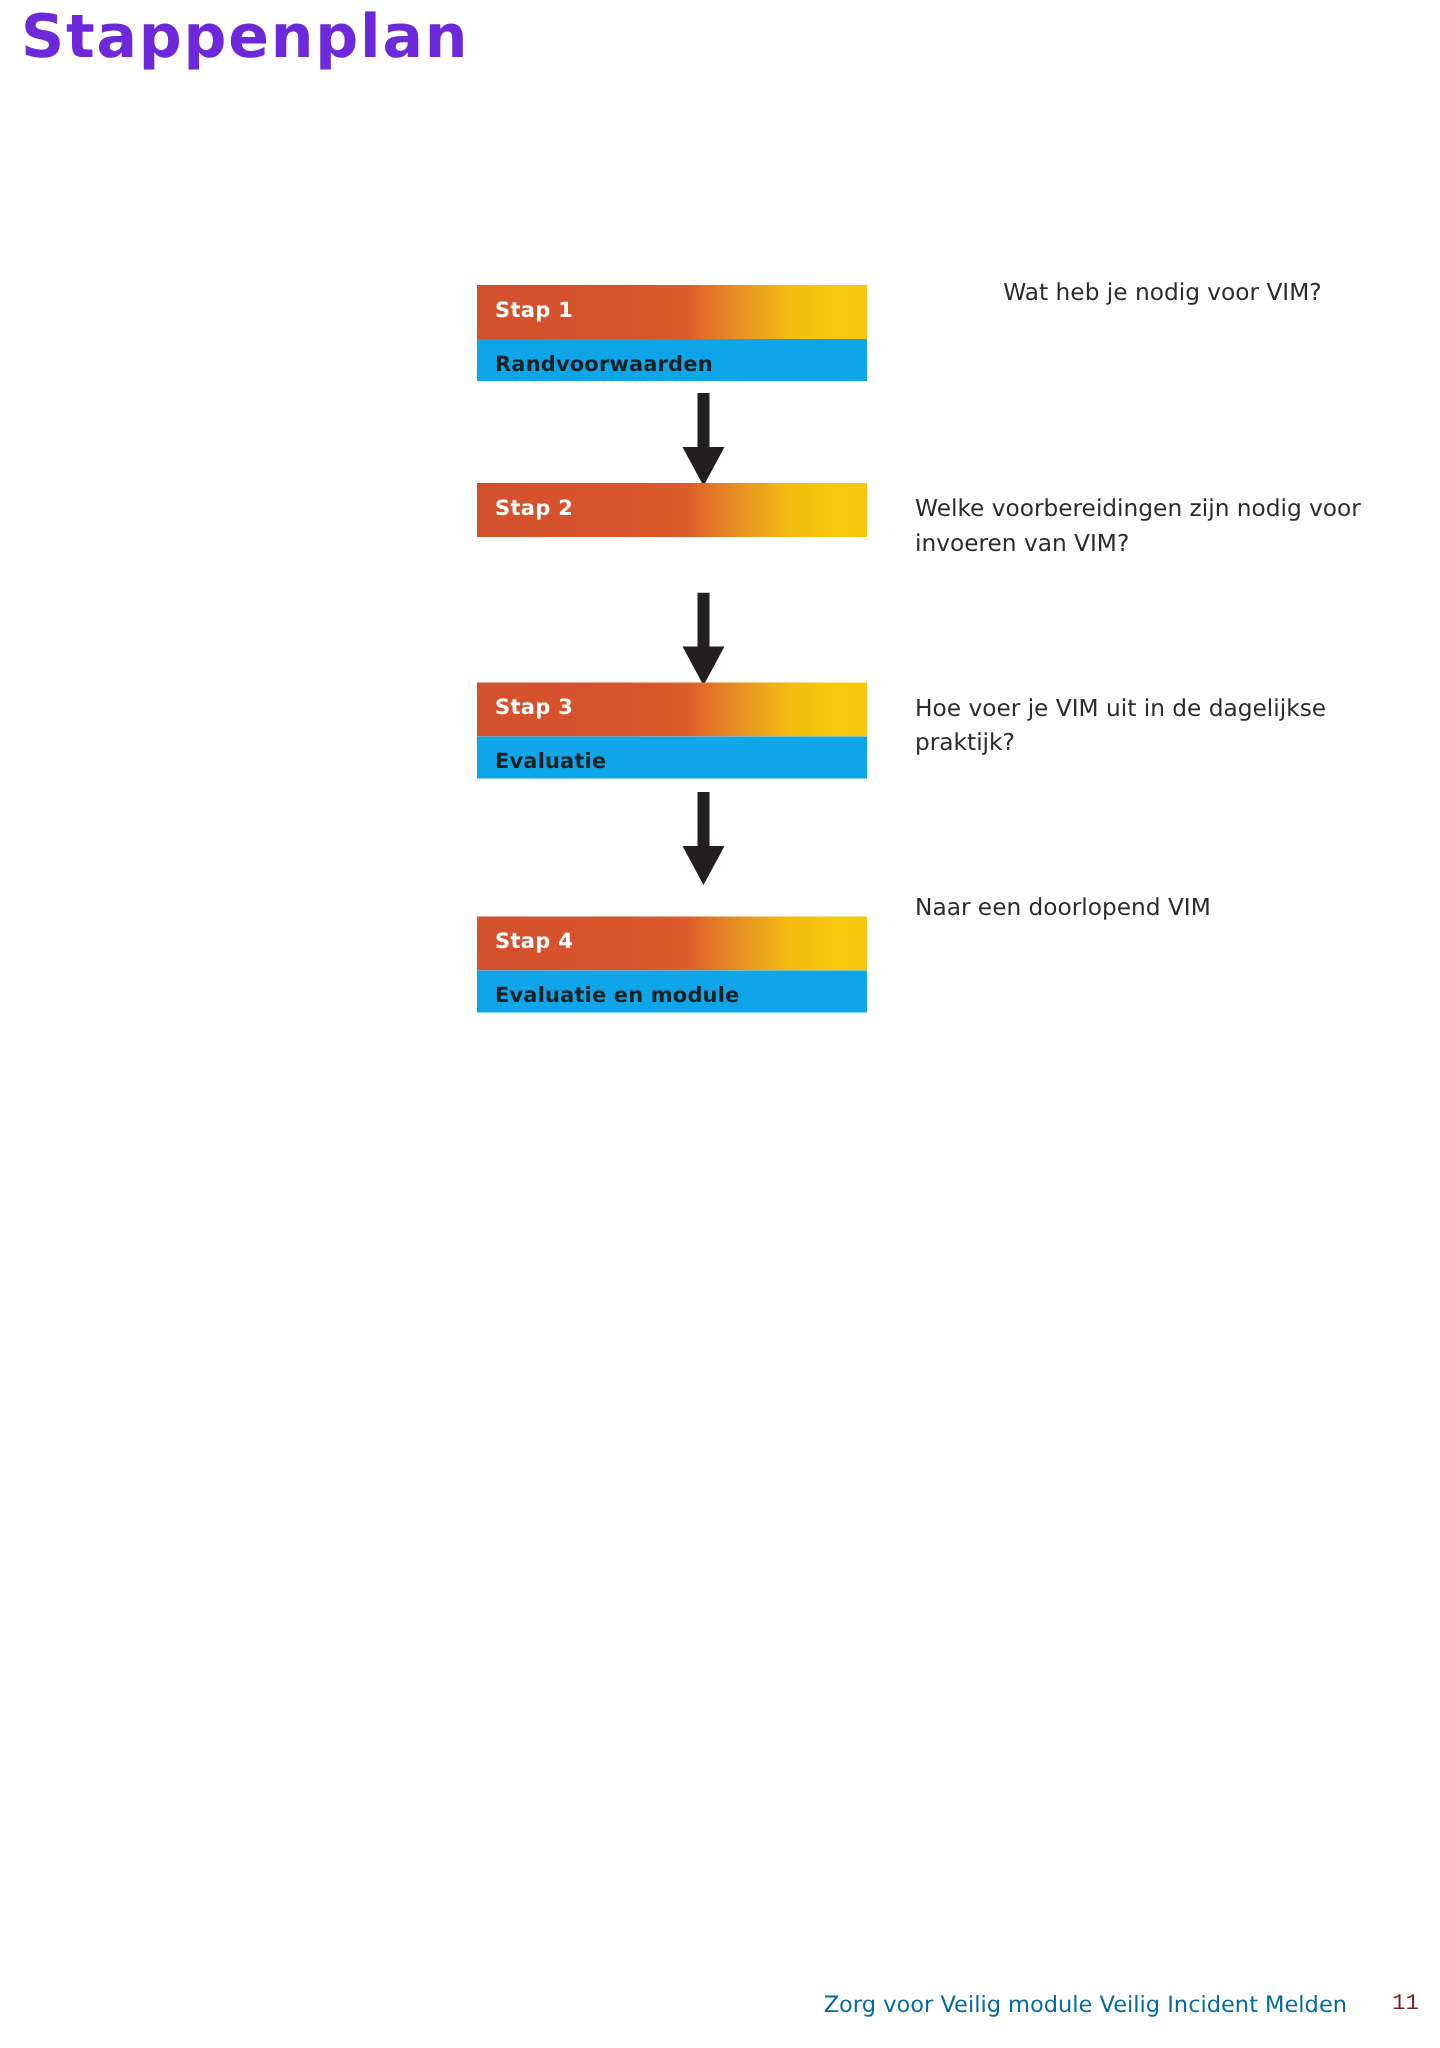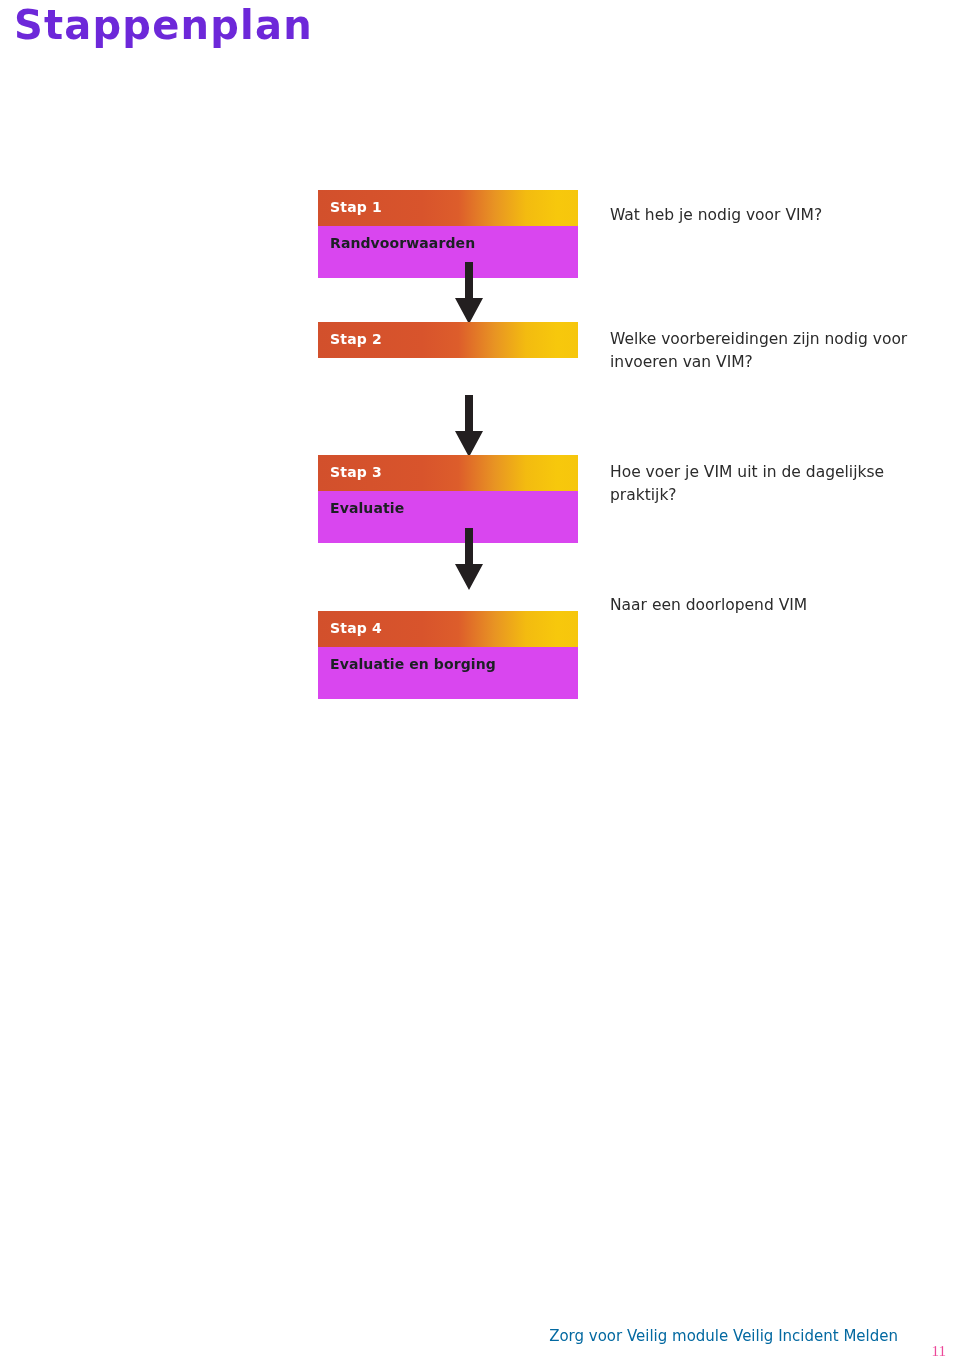--- a/index.html
+++ b/index.html
@@ -150,7 +150,7 @@
       <span class="step-title">Randvoorwaarden</span>
     </div>
   </div>
-  <div class="step-desc" style="top:204px;">Wat heb je nodig voor VIM?</div>
+  <div class="step-desc" style="top:184px;text-align:center;">Wat heb je nodig voor VIM?</div>
 
   <div class="arrow" style="top:262px;">
     <svg width="36" height="64" viewBox="0 0 36 64">

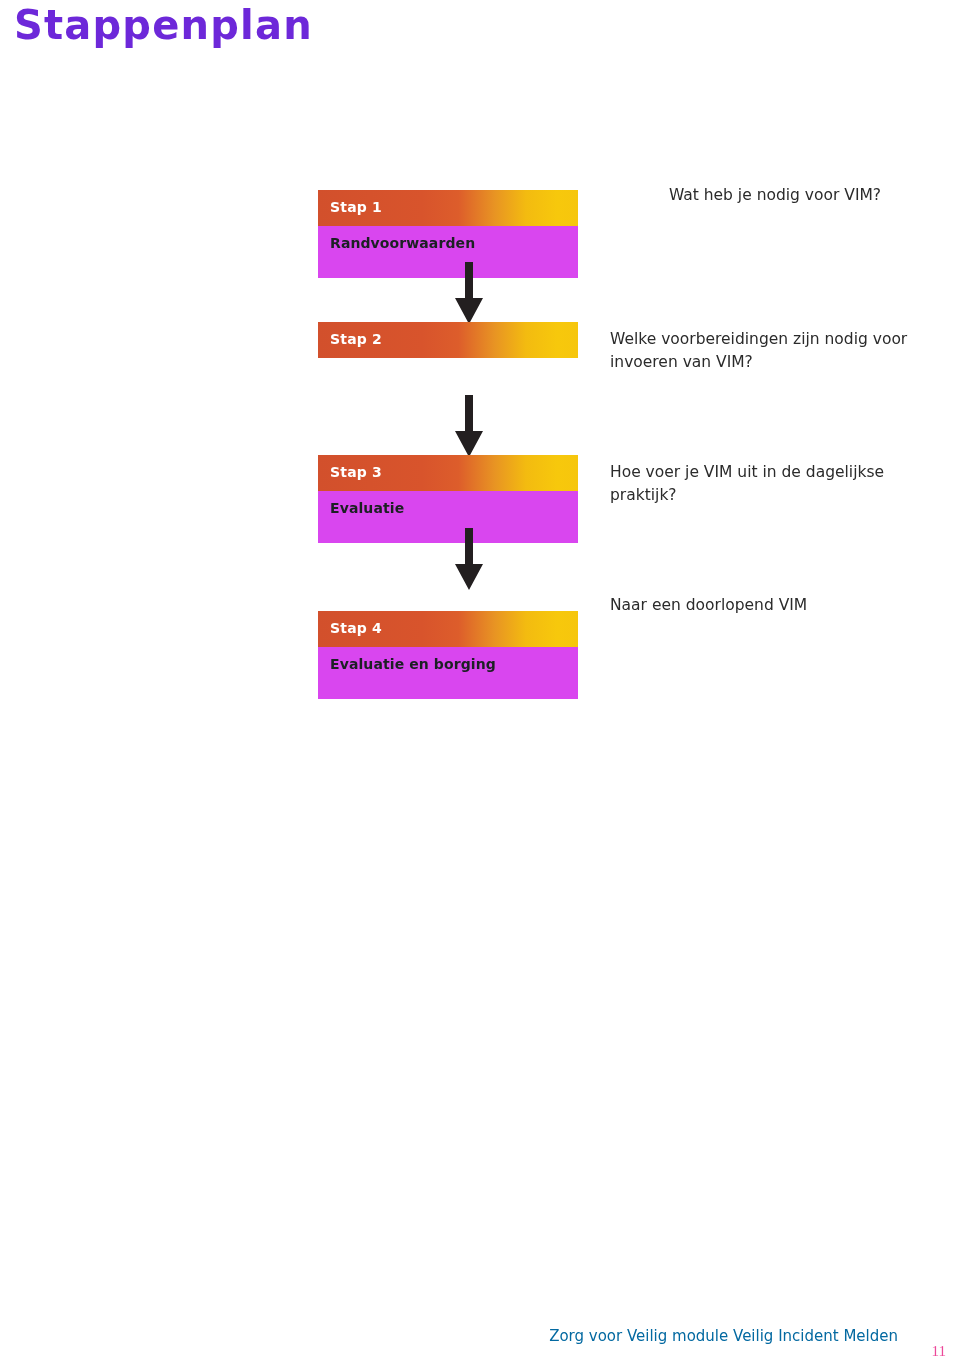--- a/index.html
+++ b/index.html
@@ -71,8 +71,8 @@
 
   .step-bar-bottom {
     position: relative;
-    height: 52px;
-    background: #d946ef;
+    height: 28px;
+    background: #0ea5e9;
   }
 
   .step-bar-bottom .step-title {

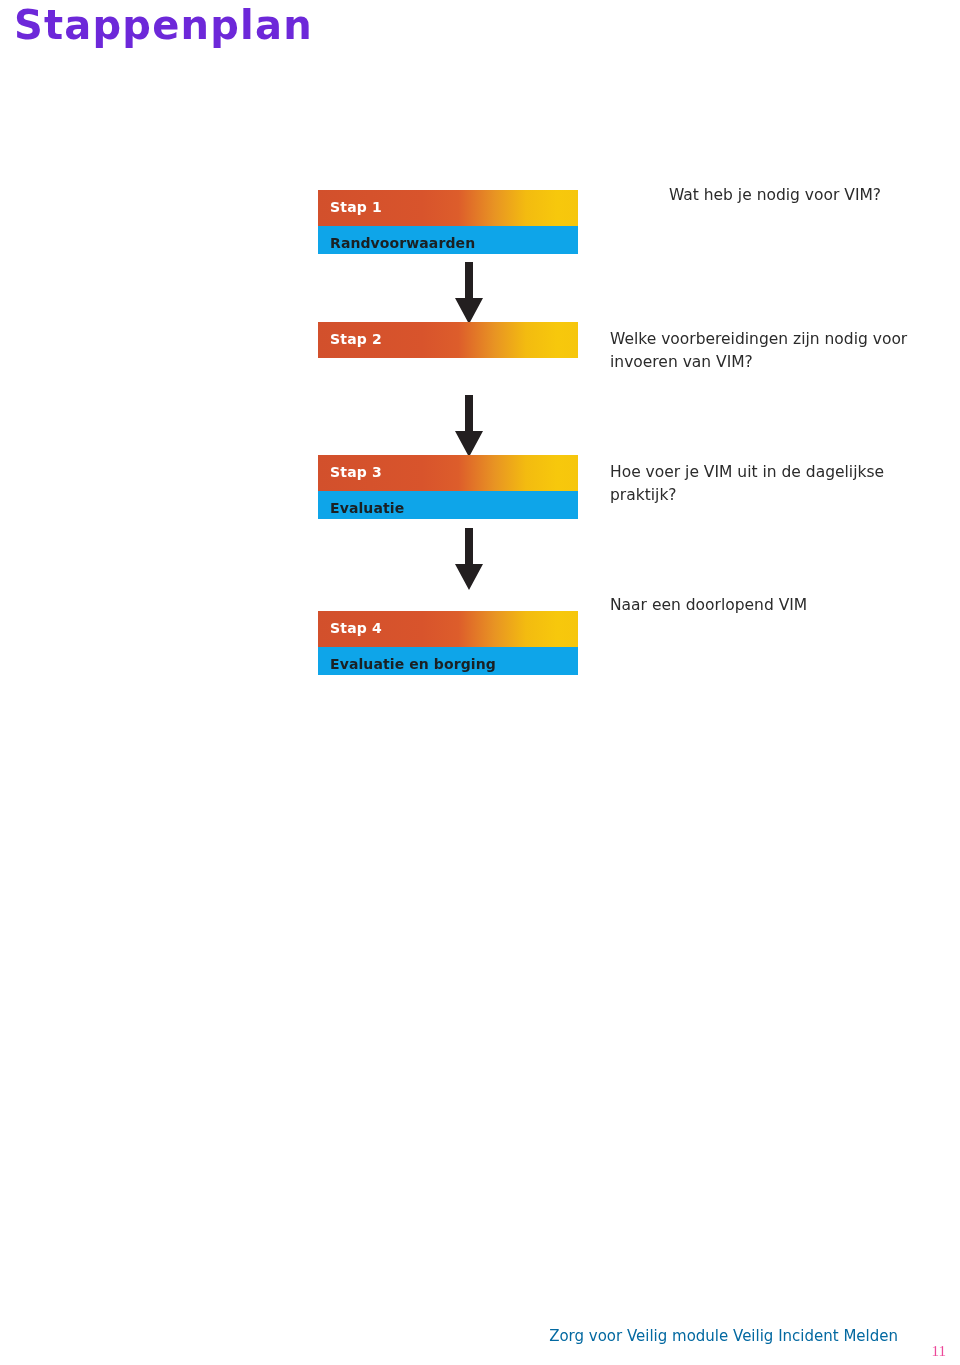--- a/index.html
+++ b/index.html
@@ -192,7 +192,7 @@
       <span class="step-label">Stap 4</span>
     </div>
     <div class="step-bar-bottom">
-      <span class="step-title">Evaluatie en borging</span>
+      <span class="step-title">Evaluatie en module</span>
     </div>
   </div>
   <div class="step-desc" style="top:594px;">Naar een doorlopend VIM</div>

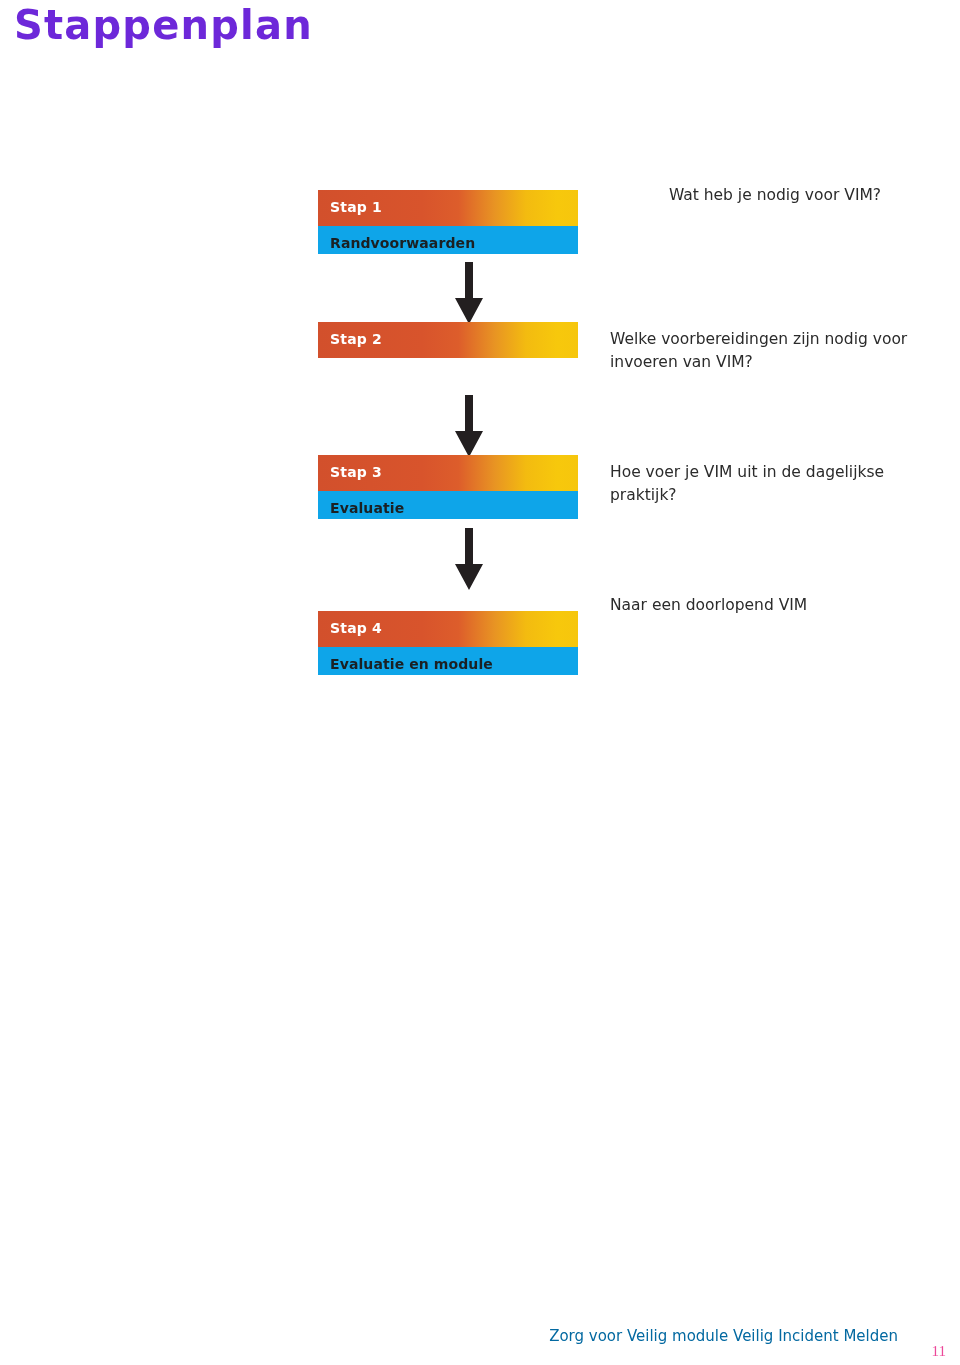--- a/index.html
+++ b/index.html
@@ -128,10 +128,10 @@
   .footer-page {
     position: absolute;
     right: 14px;
-    top: 16px;
-    font-family: Liberation Serif, serif;
+    top: 0;
+    font-family: Liberation Mono, monospace;
     font-size: 15px;
-    color: #ec4899;
+    color: #7f1d1d;
     white-space: nowrap;
   }
 </style>

